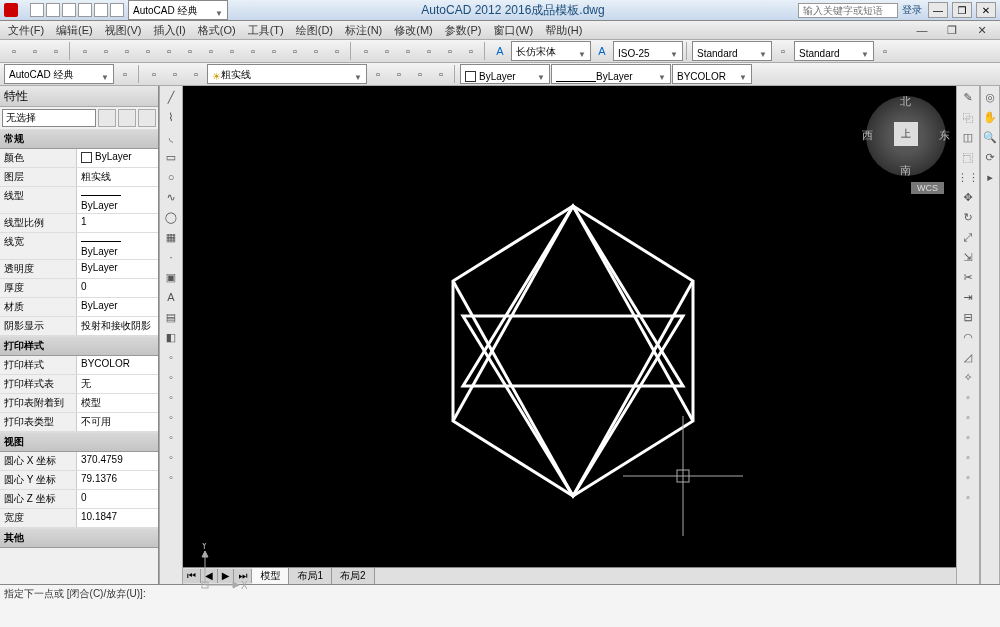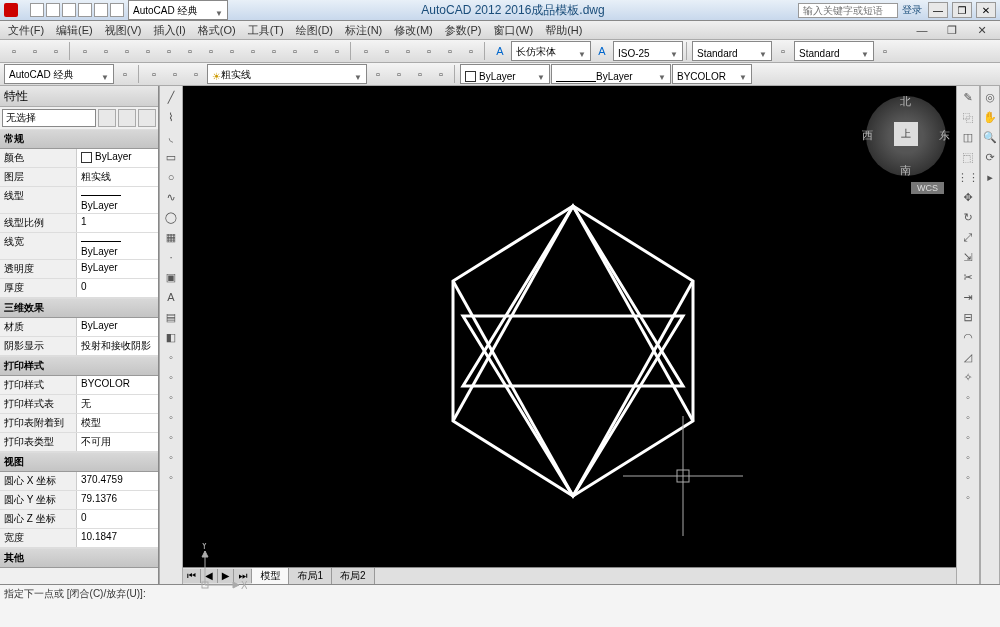--- a/index.html
+++ b/index.html
@@ -220,7 +220,6 @@
           <div class="lbl">厚度</div>
           <div class="val">0</div>
         </div>
-        <div class="section-hdr">三维效果</div>
         <div class="prop-row">
           <div class="lbl">材质</div>
           <div class="val">ByLayer</div>

